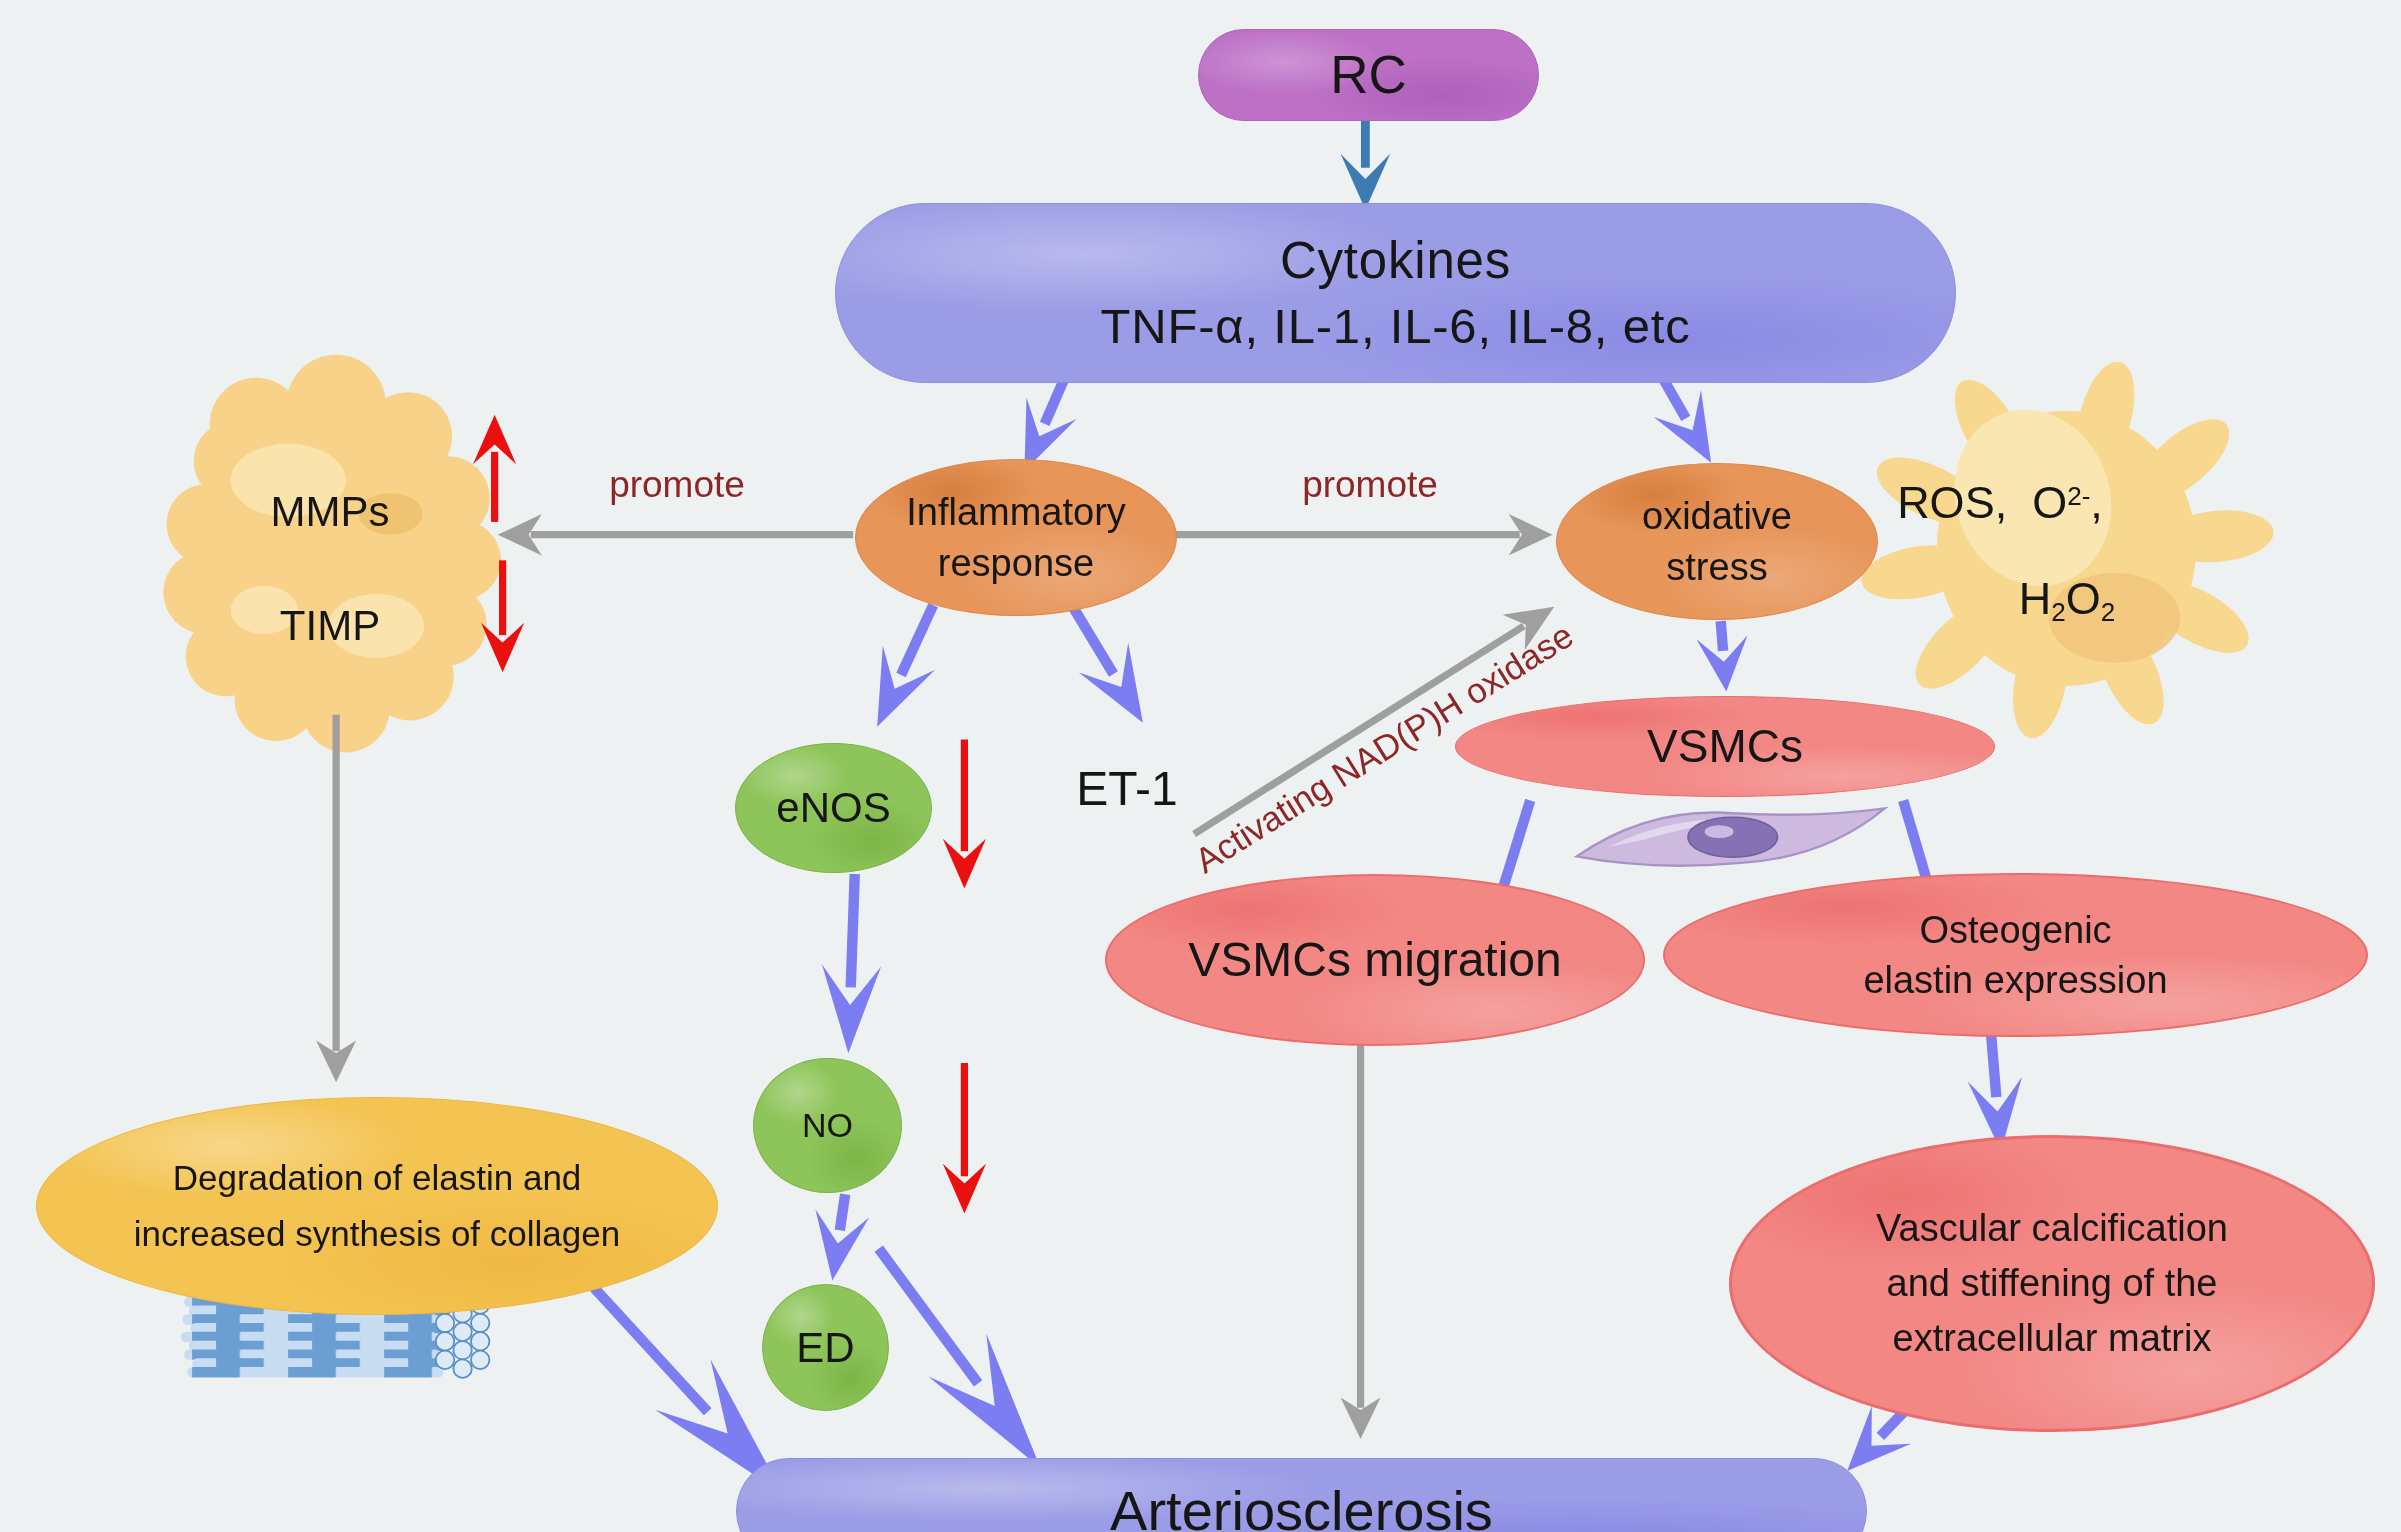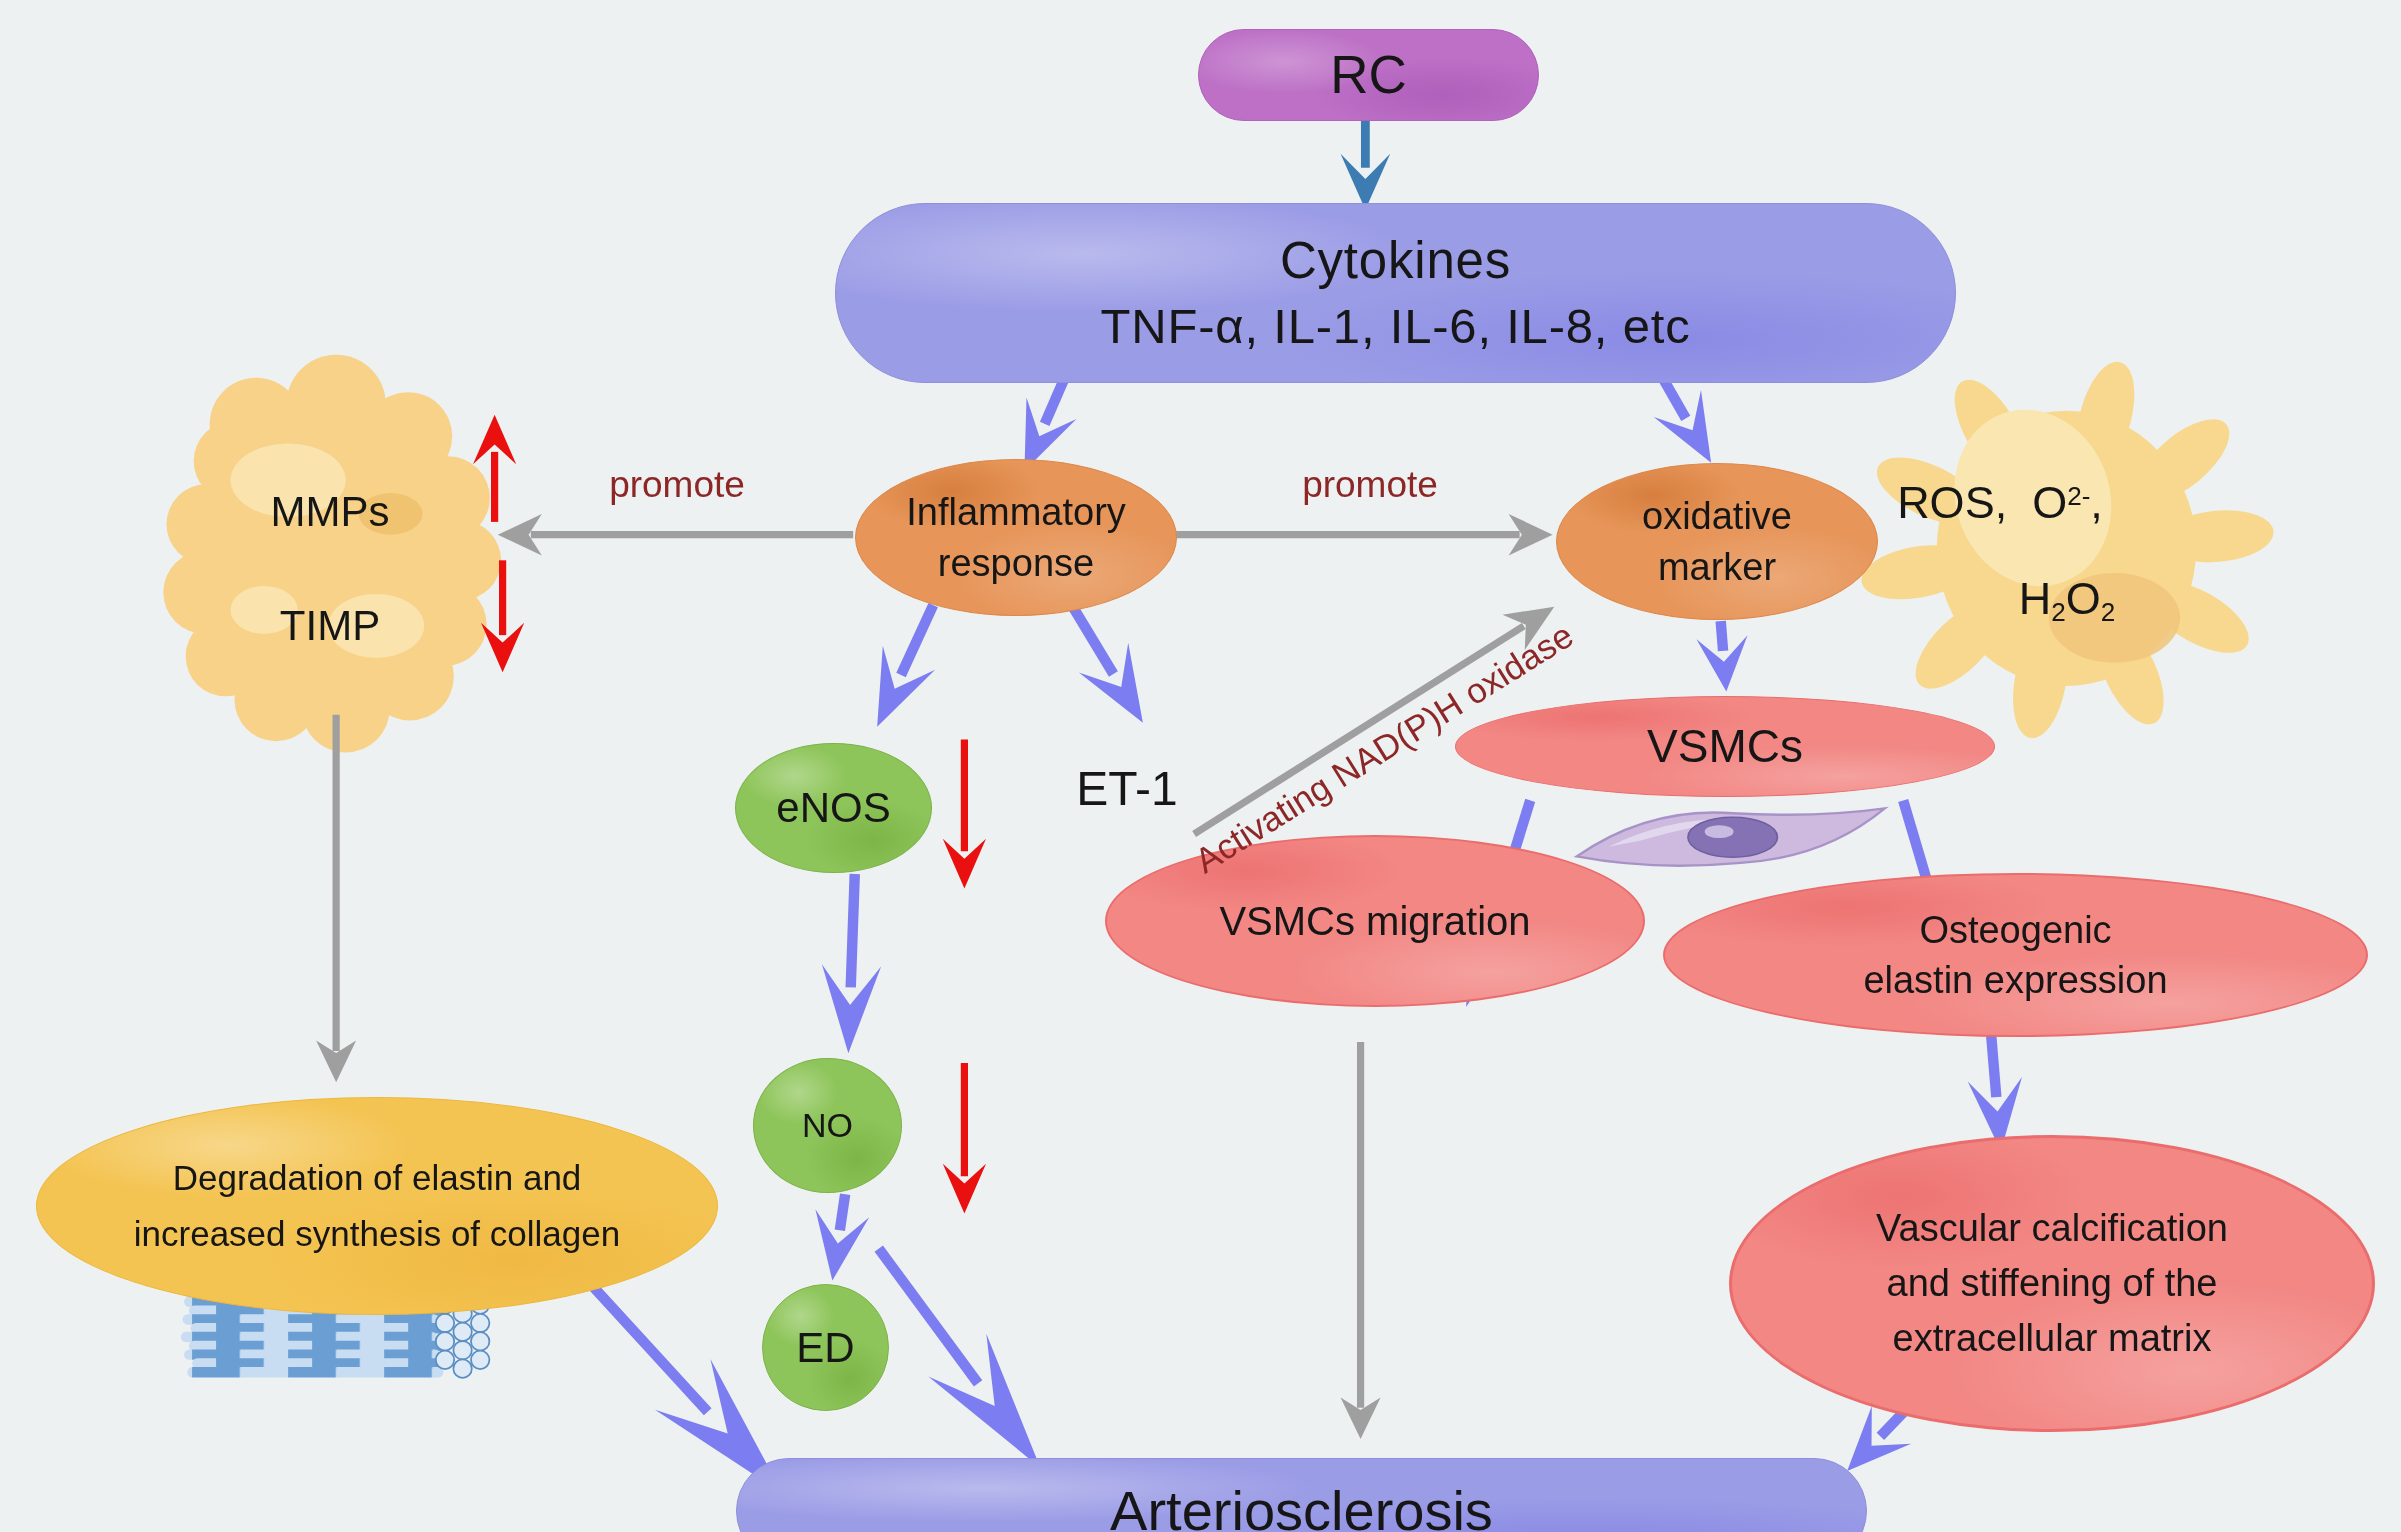--- a/index.html
+++ b/index.html
@@ -239,7 +239,7 @@
 
   <div class="node orange" style="left:1556px;top:463px;width:320px;height:155px;font-size:38px;">
     <div>oxidative</div>
-    <div>marker</div>
+    <div>stress</div>
   </div>
 
   <div class="node green" style="left:735px;top:743px;width:195px;height:128px;font-size:42px;">

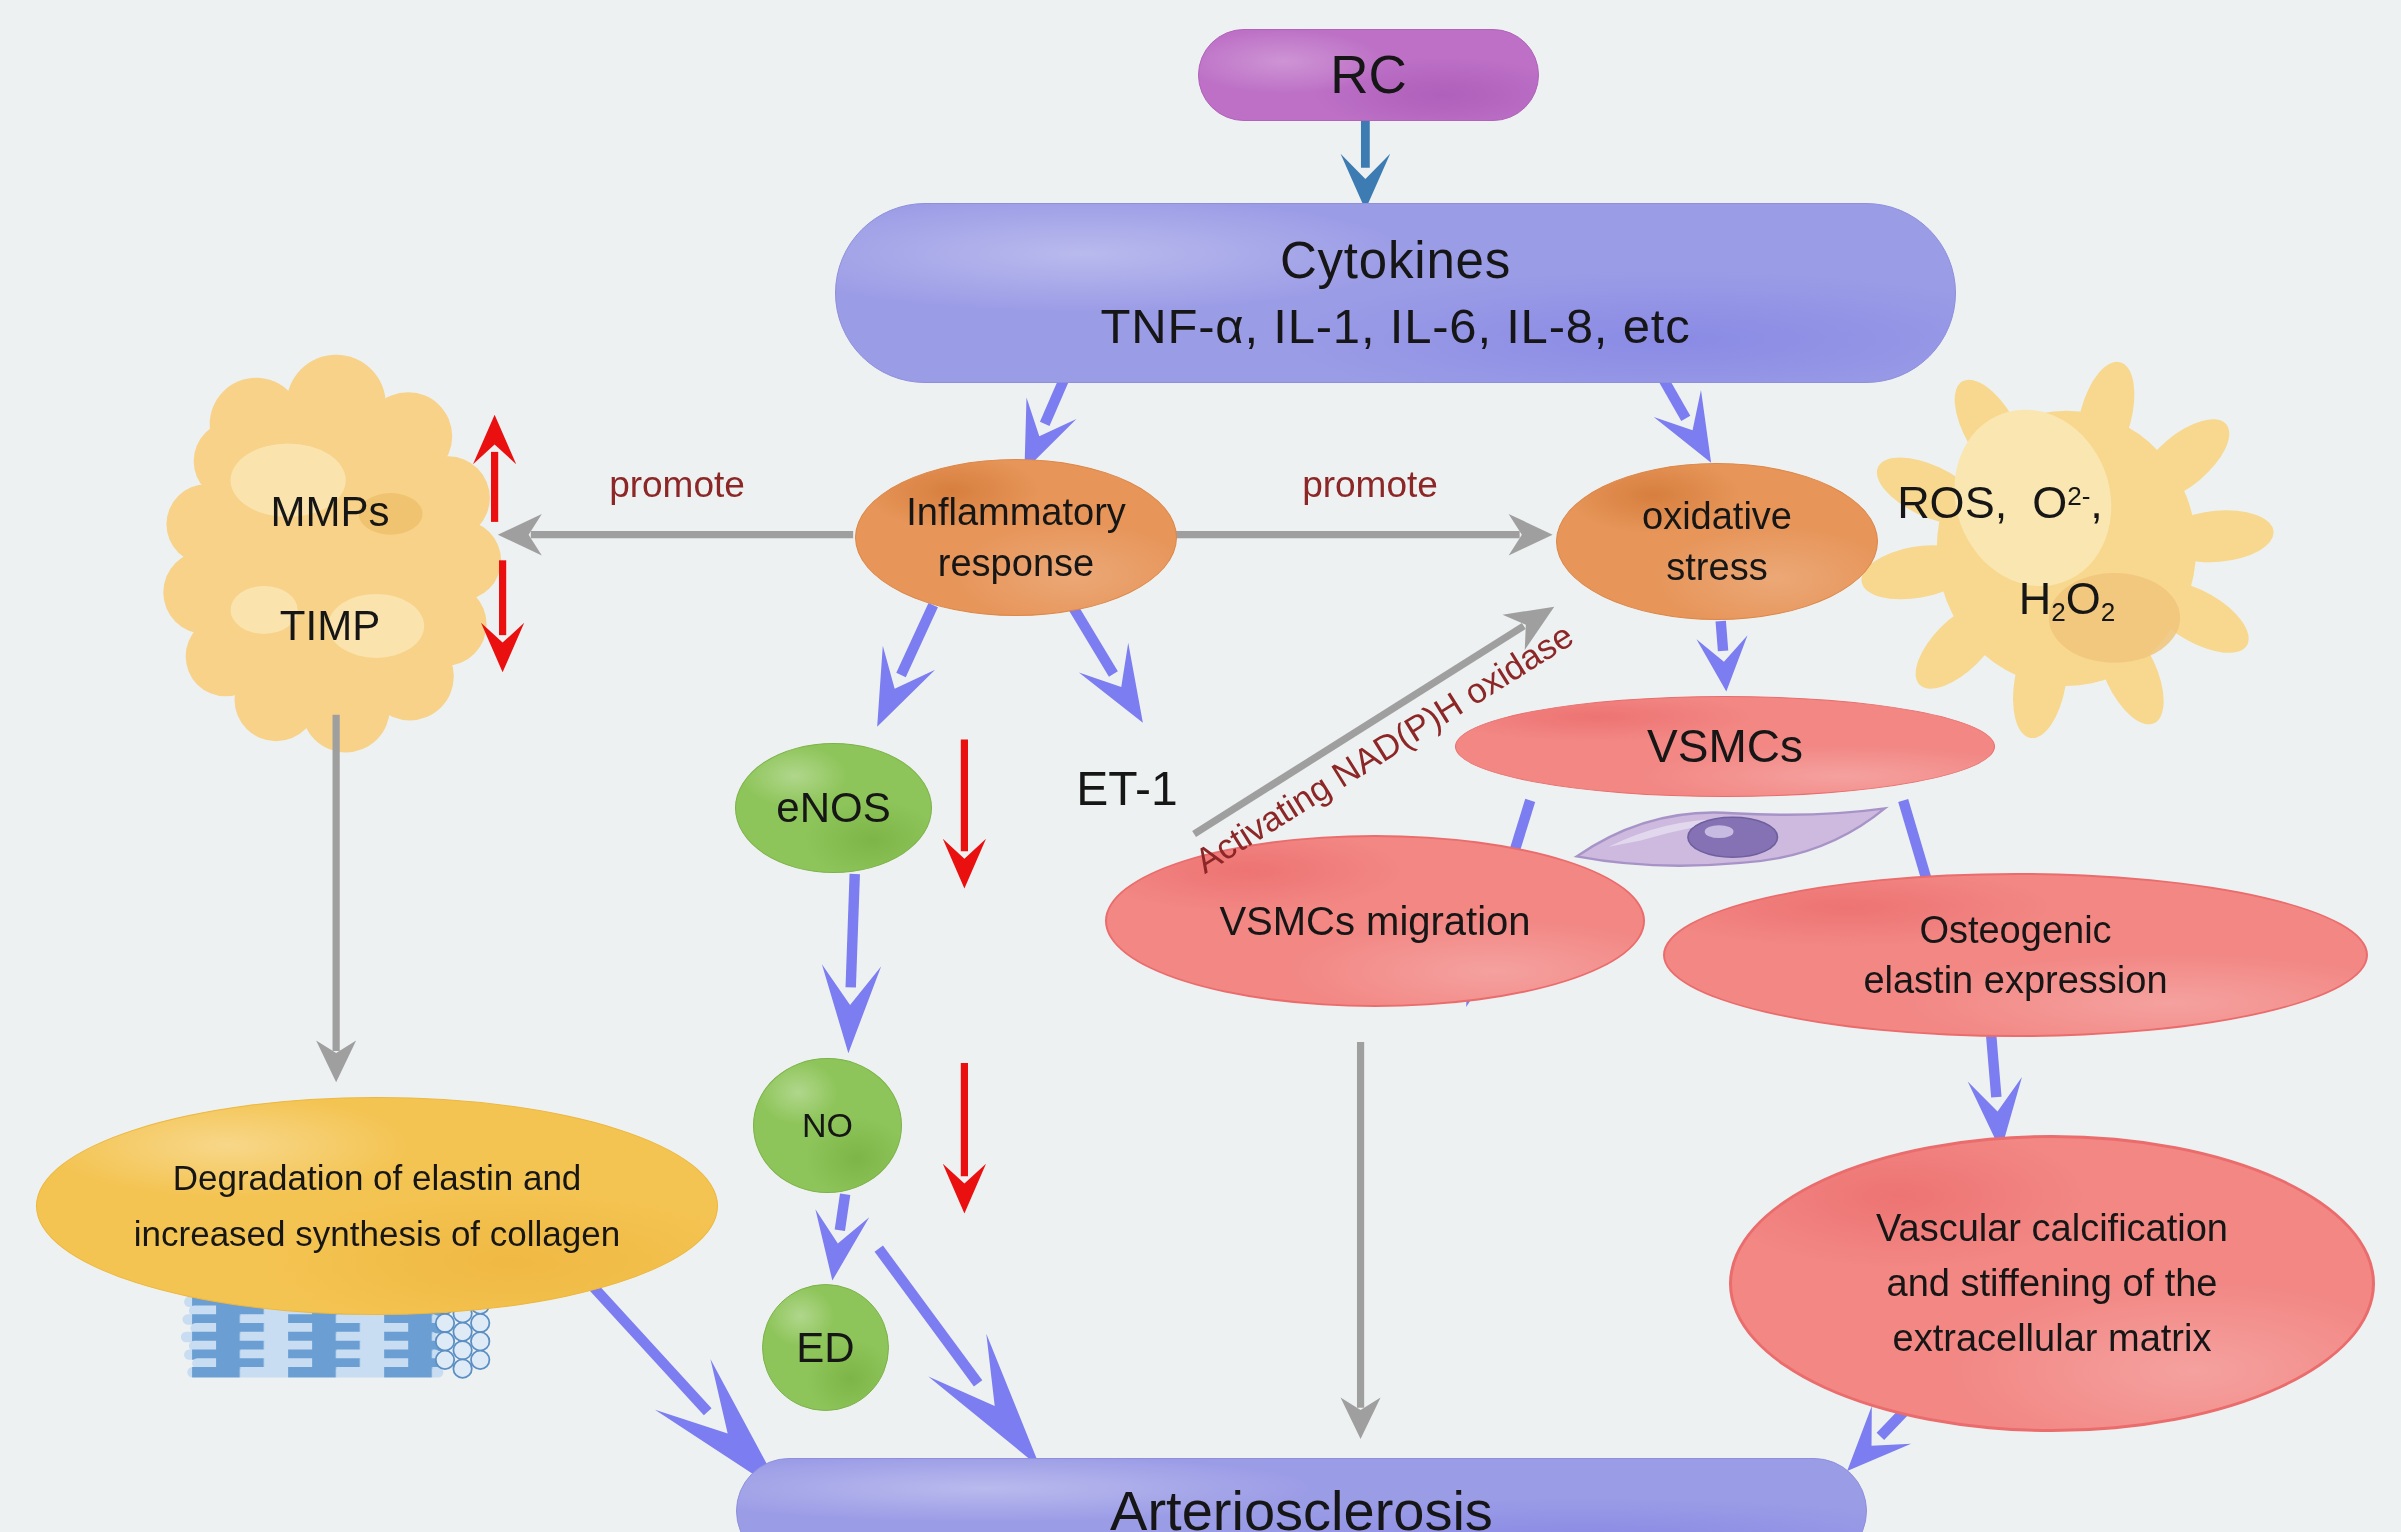--- a/index.html
+++ b/index.html
@@ -258,7 +258,7 @@
     <div>VSMCs</div>
   </div>
 
-  <div class="node pink" style="left:1105px;top:835px;width:536px;height:168px;font-size:40px;">
+  <div class="node pink" style="left:1105px;top:874px;width:536px;height:168px;font-size:48px;">
     <div>VSMCs migration</div>
   </div>
 

